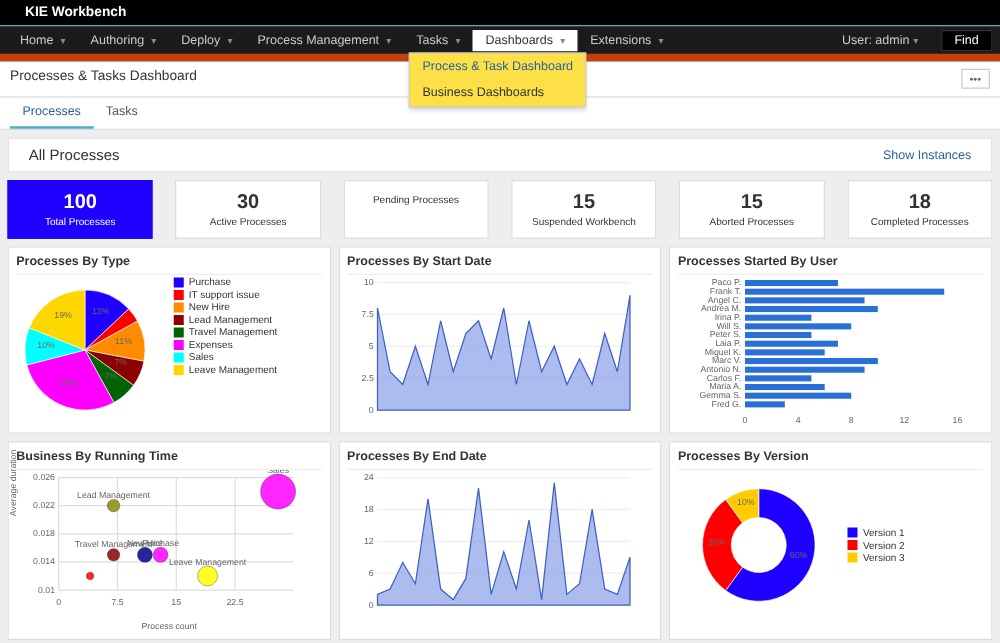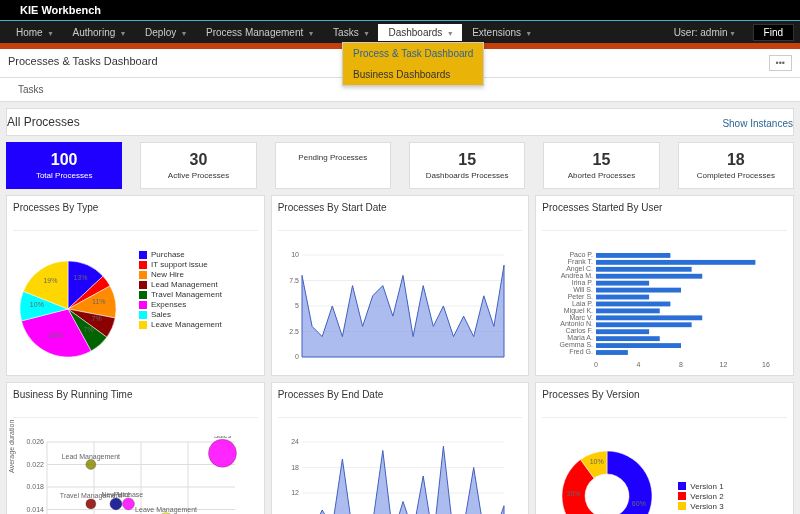--- a/index.html
+++ b/index.html
@@ -10,7 +10,7 @@
 .menubar .spacer{flex:1}
 .menubar .find{background:#000;color:#fff;border:1px solid #333;padding:2px 10px;margin-left:8px;font-size:10px;cursor:pointer}
 .chev{font-size:8px;margin-left:3px;color:#888}
-.dropdown{position:absolute;background:#eab308;border:1px solid #ccc;left:342px;top:42px;font-size:10px;min-width:120px;box-shadow:0 2px 4px rgba(0,0,0,.2);z-index:10}
+.dropdown{position:absolute;background:#fde047;border:1px solid #ccc;left:327px;top:42px;font-size:10px;min-width:120px;box-shadow:0 2px 4px rgba(0,0,0,.2);z-index:10}
 .dropdown .ditem{padding:5px 10px;cursor:pointer}
 .dropdown .ditem.sel{color:#2a6496}
 .crumb{padding:6px 8px;font-size:11px;color:#333;border-bottom:1px solid #ddd;display:flex;align-items:flex-start}

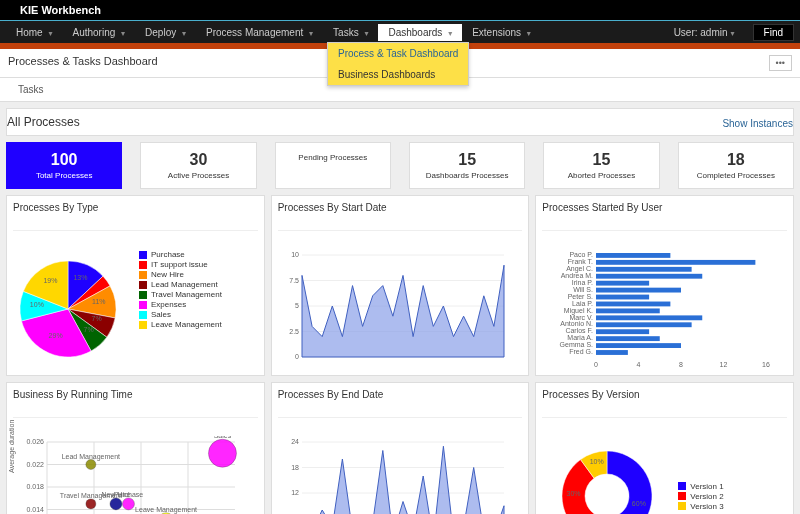--- a/index.html
+++ b/index.html
@@ -61,6 +61,7 @@
 </div>
 
 <div class="tabs" id="tabs">
+    <div class="tab active">Processes</div>
     <div class="tab">Tasks</div>
   </div>
 

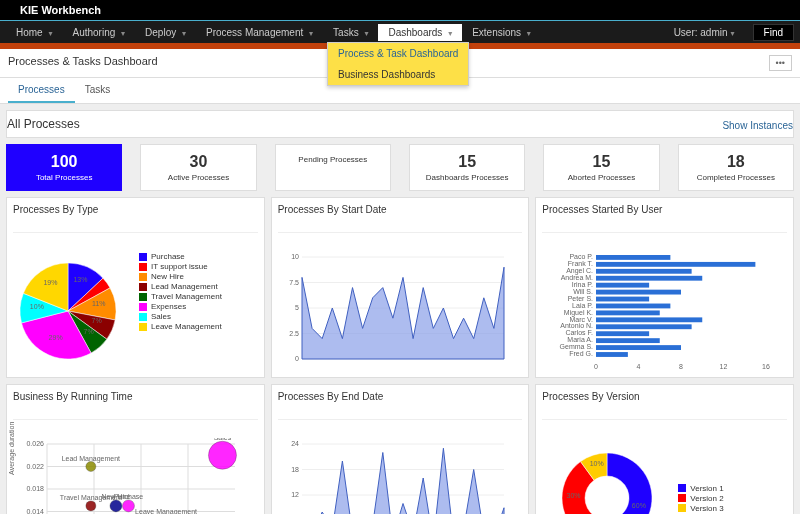--- a/index.html
+++ b/index.html
@@ -19,7 +19,7 @@
 .tabs .tab{padding:6px 10px;color:#555;cursor:pointer}
 .tabs .tab.active{color:#2a6496;border-bottom:2px solid #49afcd}
 .page{background:#eee;padding:6px}
-.hdr{background:#fff;border:1px solid #ddd;padding:6px 0;margin-bottom:6px;display:flex;align-items:flex-end}
+.hdr{background:#fff;border:1px solid #ddd;padding:6px 16px;margin-bottom:6px;display:flex;align-items:center}
 .hdr h2{margin:0;font-size:12px;font-weight:normal}
 .hdr a{margin-left:auto;color:#2a6496;text-decoration:none;font-size:10px;cursor:pointer}
 .stats{display:flex;gap:18px;margin-bottom:6px}

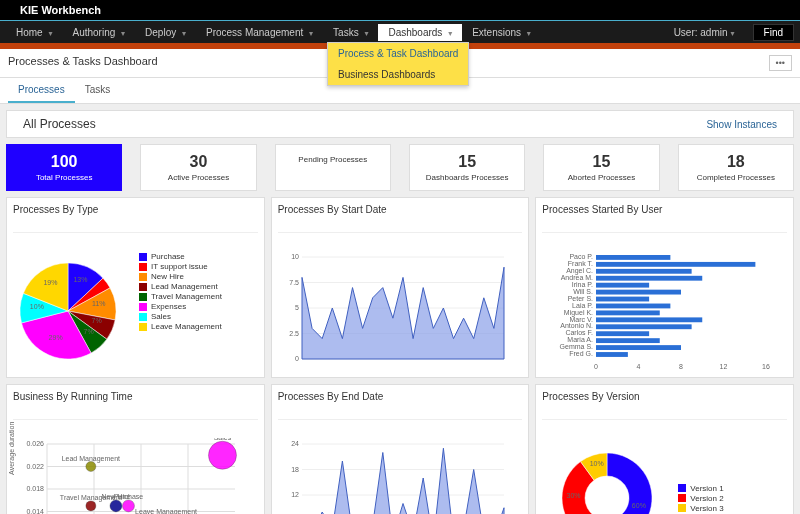--- a/index.html
+++ b/index.html
@@ -85,7 +85,7 @@
       </div>
       <div class="stat">
         <div class="n">15</div>
-        <div class="l">Dashboards Processes</div>
+        <div class="l">Suspended Workbench</div>
       </div>
       <div class="stat">
         <div class="n">15</div>

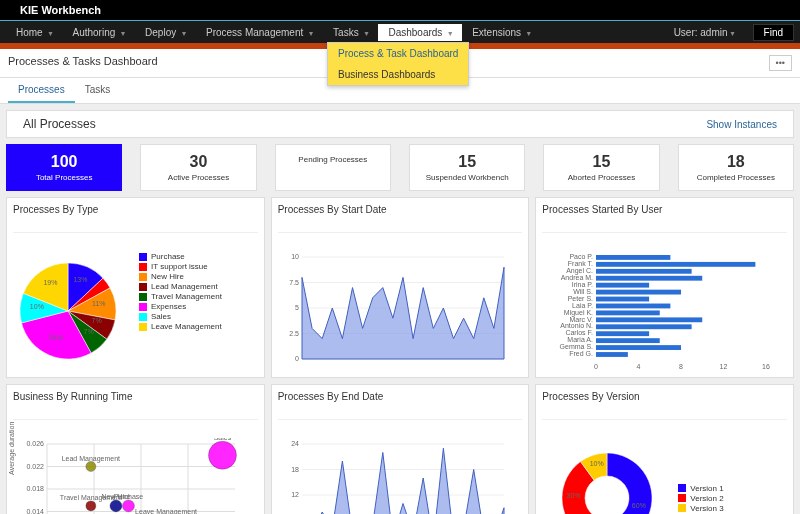--- a/index.html
+++ b/index.html
@@ -29,7 +29,7 @@
 .stat .l{font-size:8px;margin-top:2px}
 .grid{display:grid;grid-template-columns:1fr 1fr 1fr;gap:6px}
 .panel{background:#fff;border:1px solid #ddd;padding:6px}
-.panel h3{margin:0 0 18px 0;font-size:10px;font-weight:normal;border-bottom:1px solid #eee;padding-bottom:17px}
+.panel h3{margin:0 0 0 0;font-size:10px;font-weight:bold;border-bottom:1px solid #eee;padding-bottom:4px}
 .chartbox{height:120px;position:relative}
 .legend{font-size:8px}
 .legend .li{display:flex;align-items:center;margin:1px 0}

